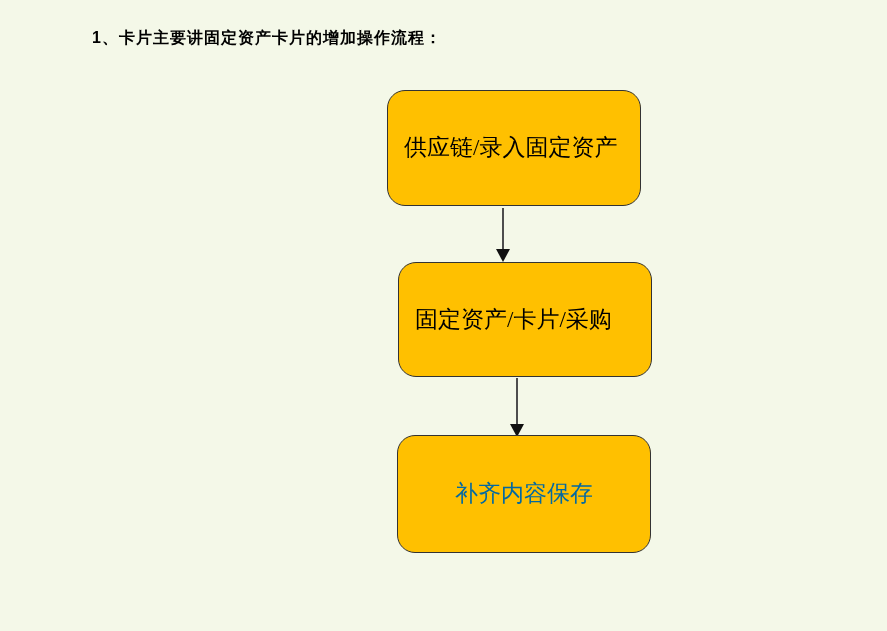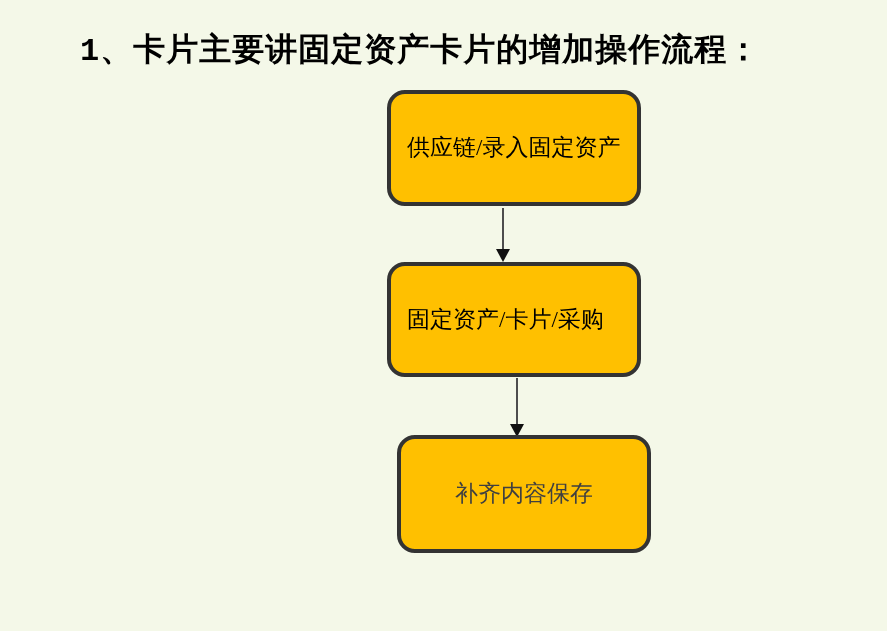--- a/index.html
+++ b/index.html
@@ -12,14 +12,13 @@
   }
   .title {
     position: absolute;
-    left: 80px;
+    left: 92px;
     top: 28px;
-    font-size: 32px;
+    font-size: 16px;
     font-weight: bold;
     color: #000000;
     letter-spacing: 1px;
     white-space: nowrap;
-    font-family: Liberation Mono, monospace;
   }
   .node {
     position: absolute;

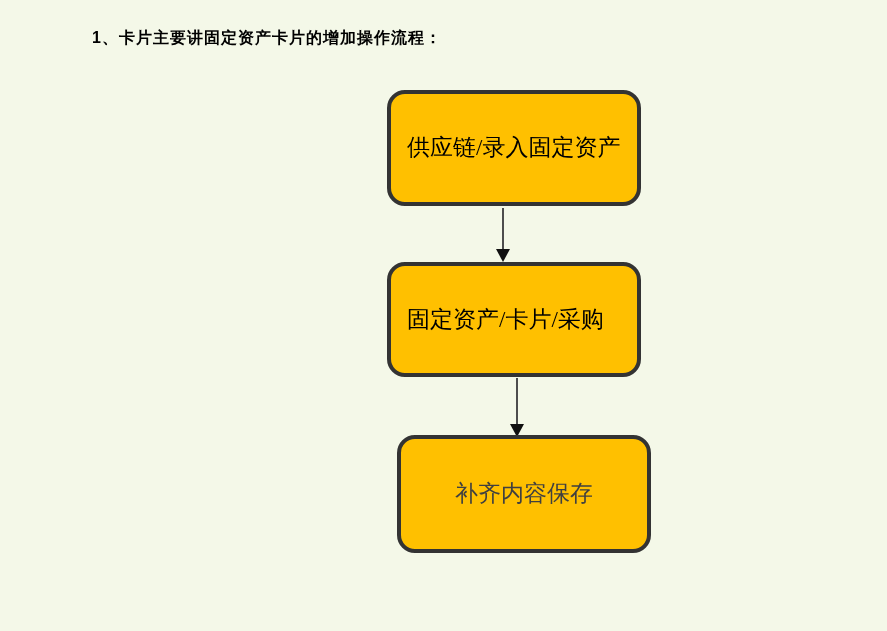--- a/index.html
+++ b/index.html
@@ -25,7 +25,7 @@
     box-sizing: border-box;
     width: 254px;
     background: #FFC000;
-    border: 4px solid #b91c1c;
+    border: 1px solid #b91c1c;
     border-radius: 18px;
     display: flex;
     flex-direction: column;

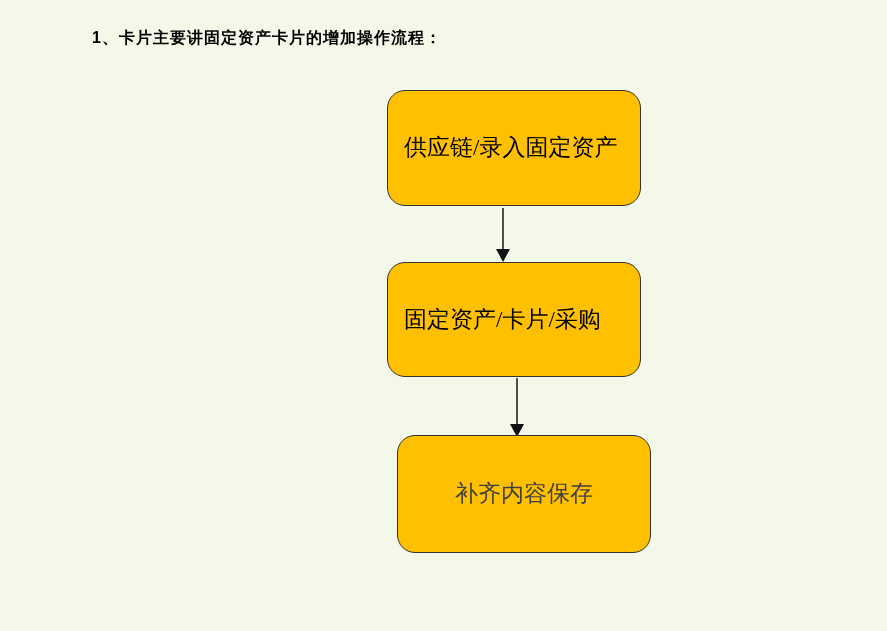--- a/index.html
+++ b/index.html
@@ -77,7 +77,7 @@
     <div class="head" style="border-top-color: rgb(17, 17, 17);"></div>
   </div>
 
-  <div class="node node-2" style="background: rgb(255, 192, 0); border-color: rgb(51, 51, 51); color: rgb(0, 0, 0);">
+  <div class="node node-2" style="background: rgb(255, 192, 0); border-color: rgb(51, 51, 51); color: rgb(0, 0, 0); margin-left: 11px;">
     <div class="node-line">固定资产/卡片/采购</div>
   </div>
 

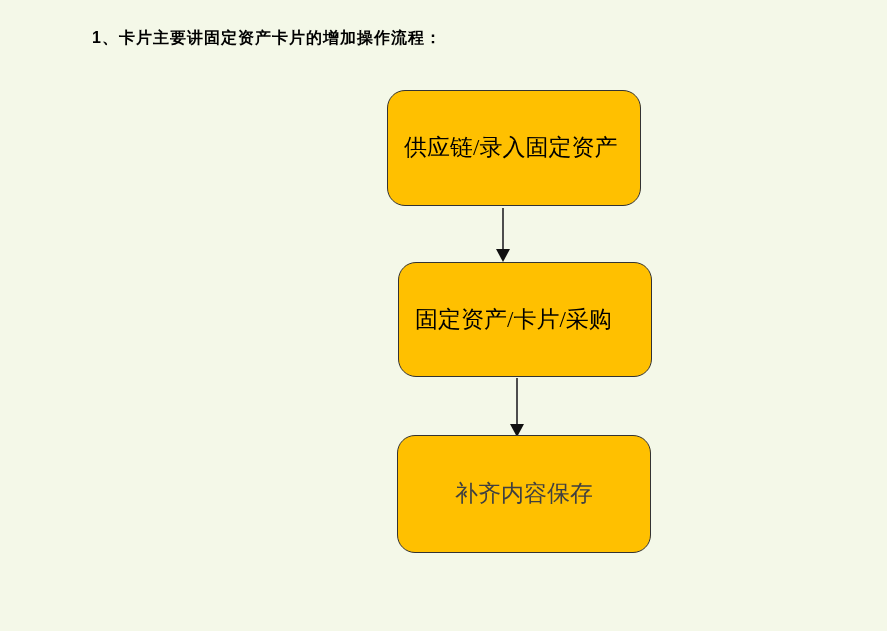--- a/index.html
+++ b/index.html
@@ -86,7 +86,7 @@
     <div class="head" style="border-top-color: rgb(17, 17, 17);"></div>
   </div>
 
-  <div class="node node-3" style="background: rgb(255, 192, 0); border-color: rgb(51, 51, 51); color: #404040;">
+  <div class="node node-3" style="background: rgb(255, 192, 0); border-color: rgb(51, 51, 51); color: #0369a1;">
     <div class="node-line">补齐内容保存</div>
   </div>
 

